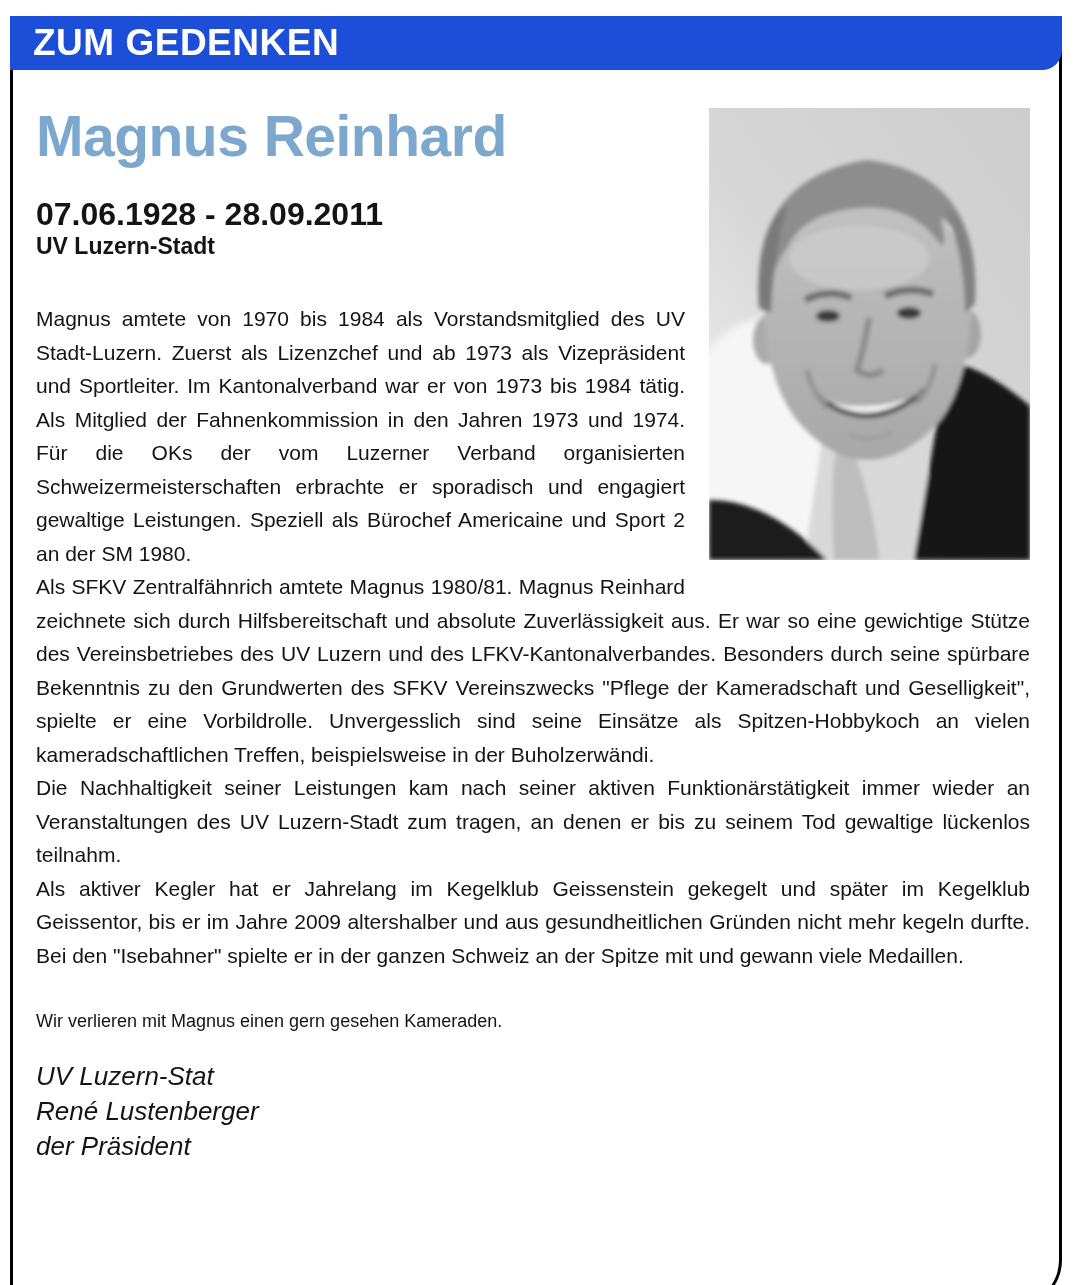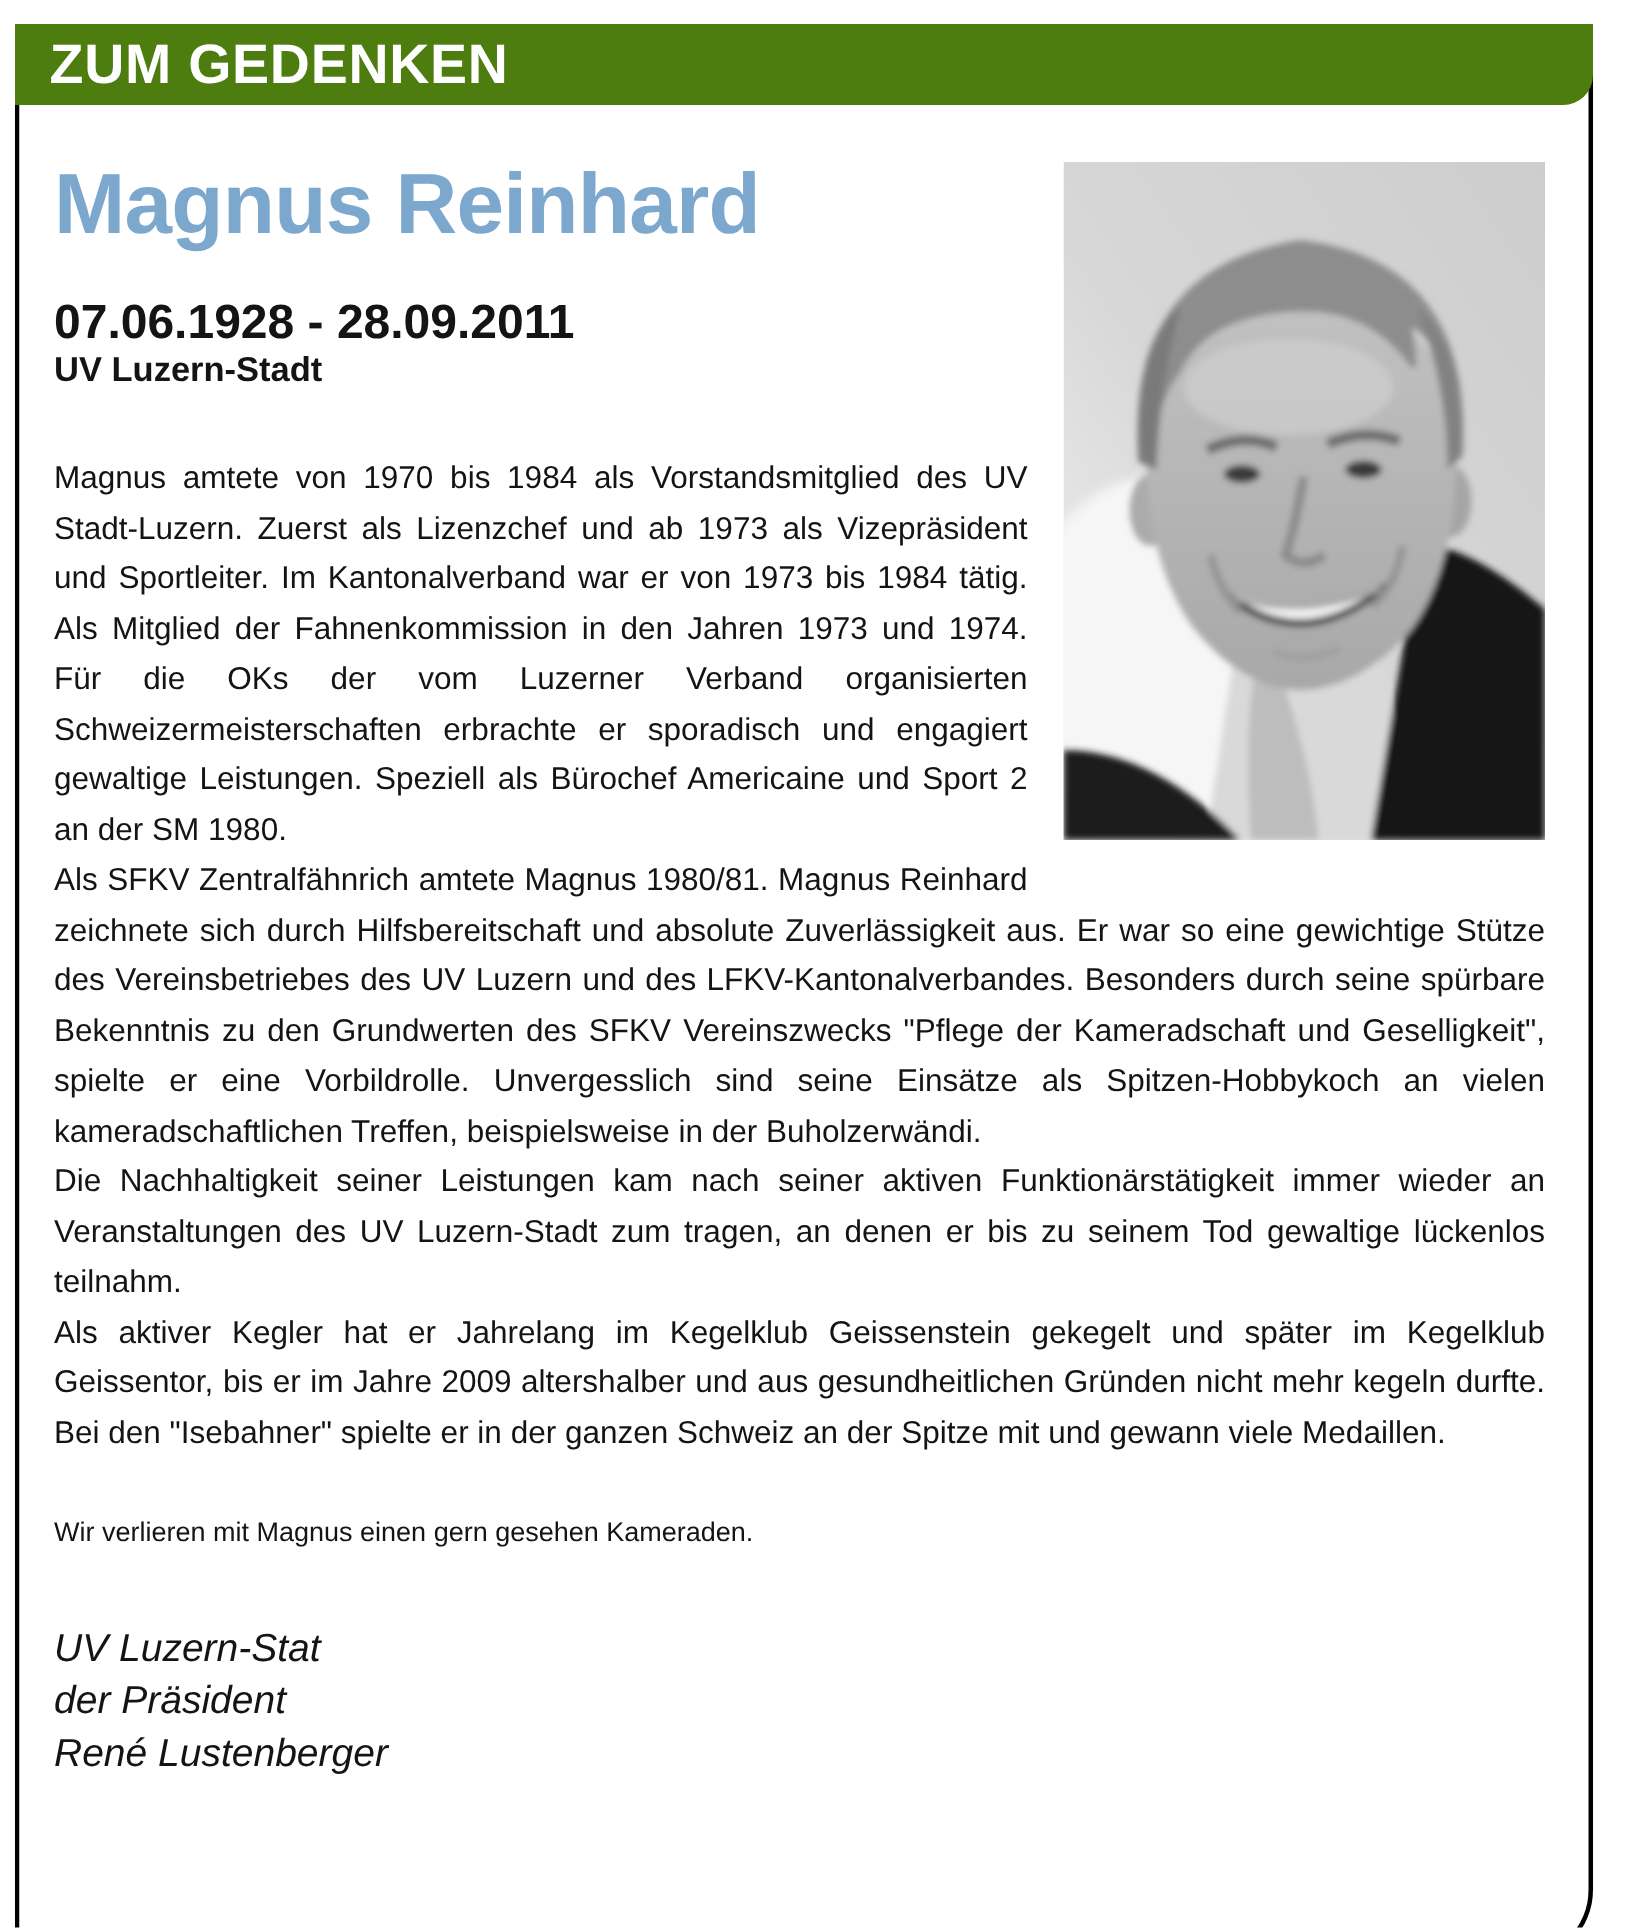--- a/index.html
+++ b/index.html
@@ -26,7 +26,7 @@
   .header-bar {
     margin:0 -3px;
     height:54px;
-    background:#4d7c0f;
+    background:#1d4ed8;
     border-bottom-right-radius:20px;
     display:flex; align-items:center;
     padding-left:23px;

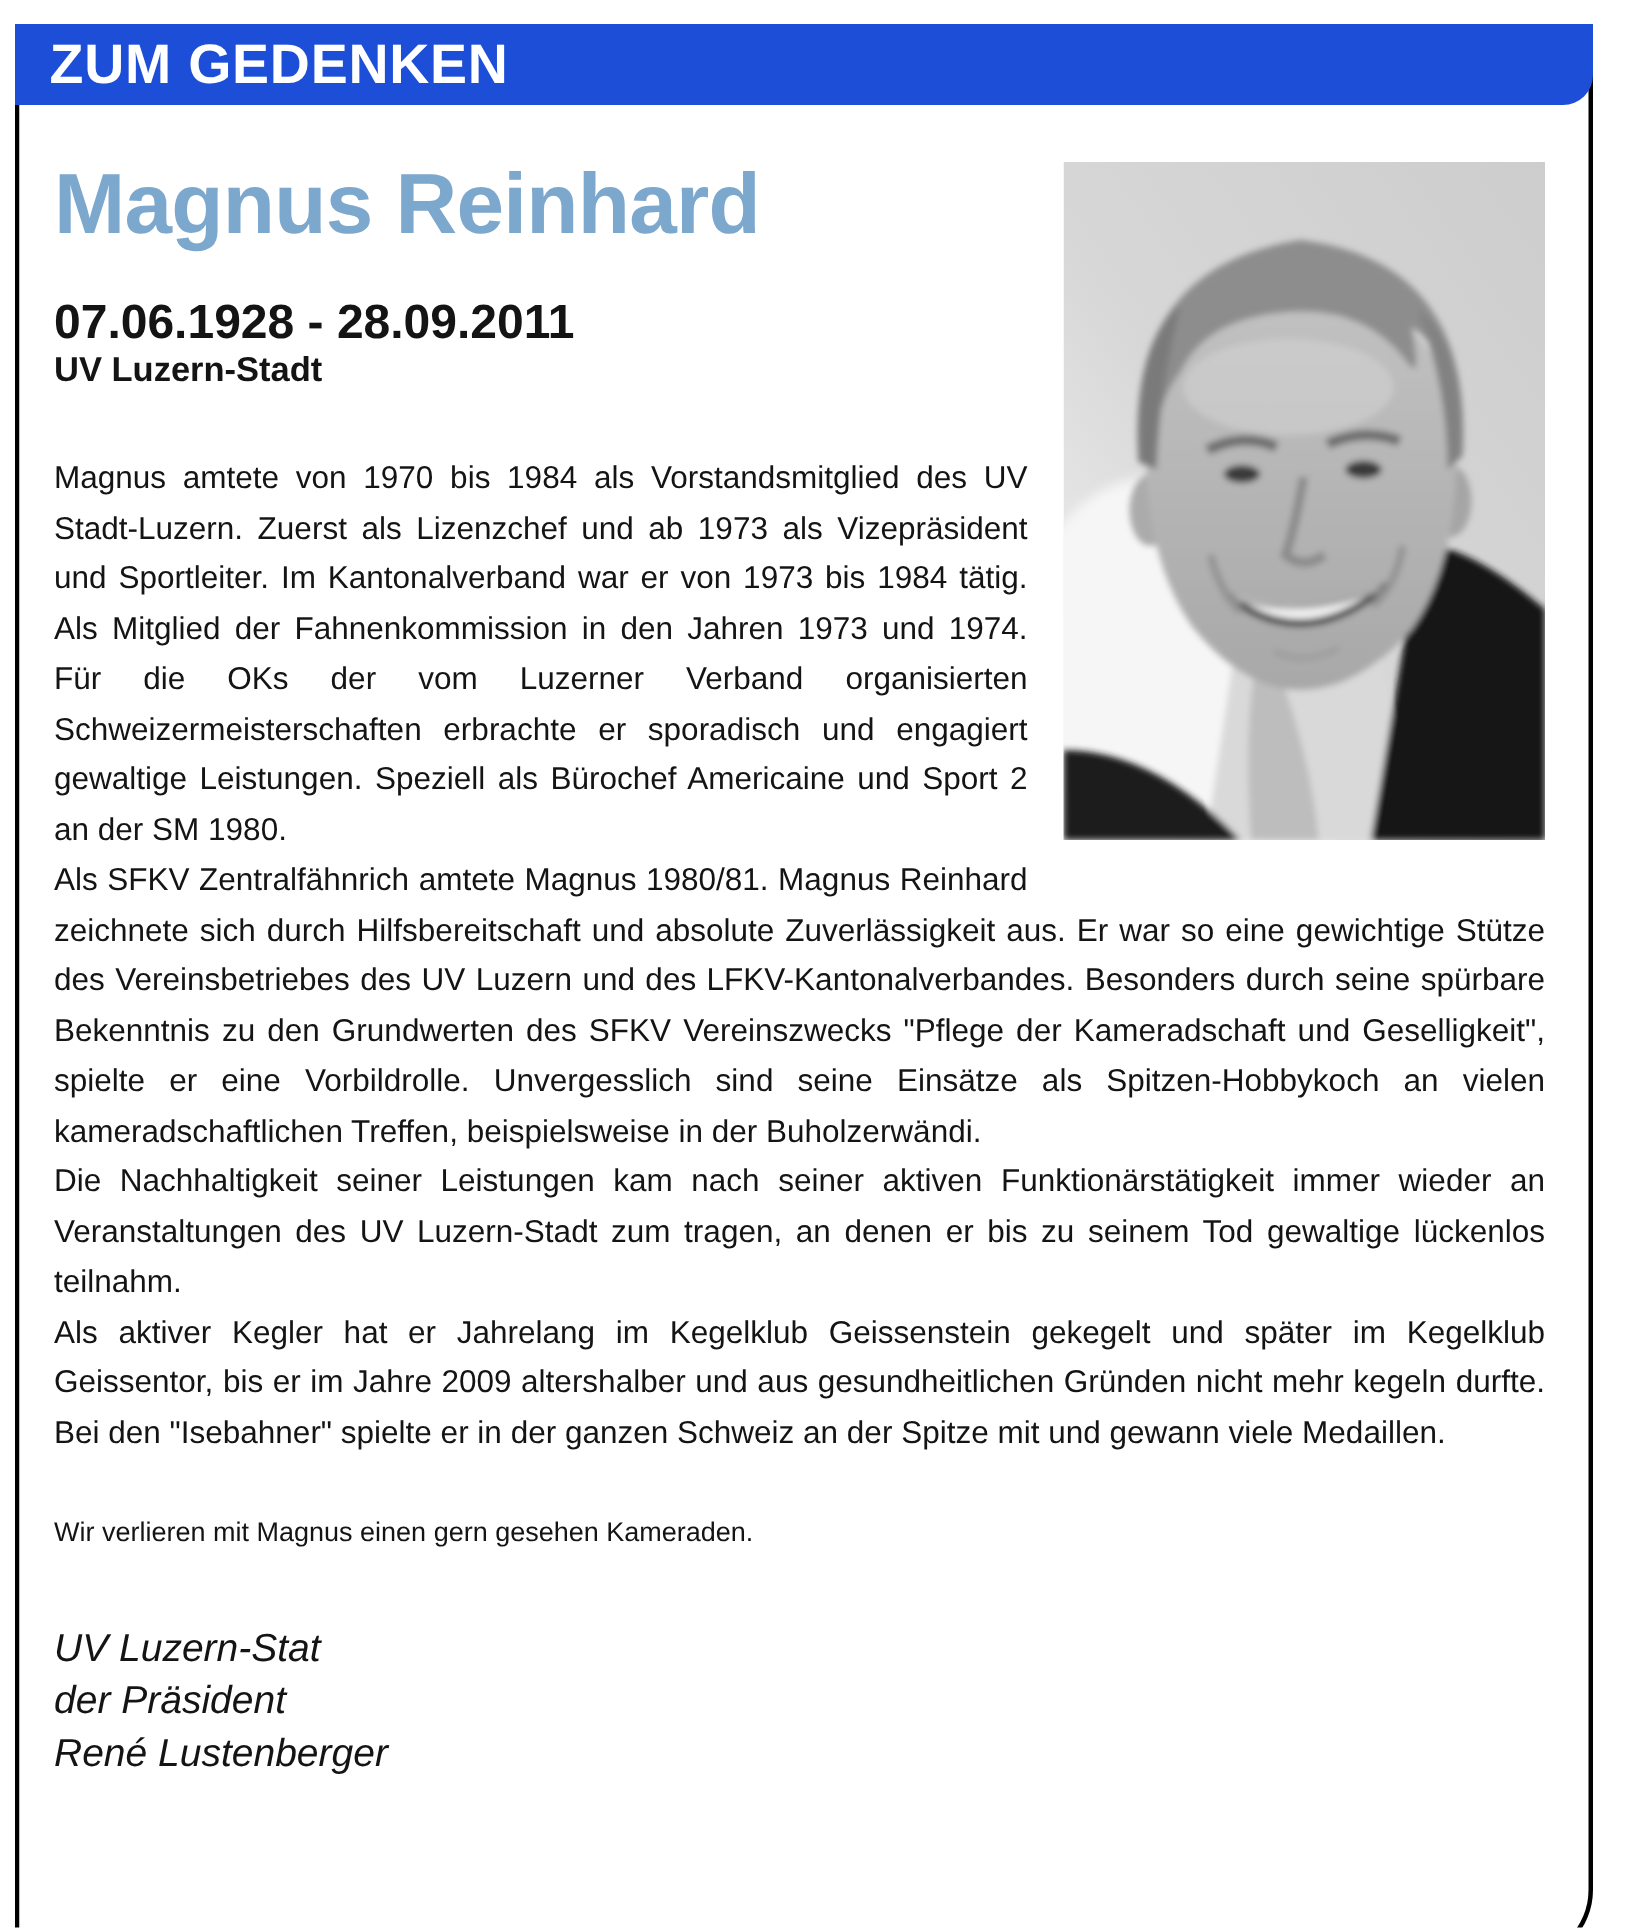--- a/index.html
+++ b/index.html
@@ -59,7 +59,7 @@
 
   .closing { margin-top:33px; font-size:18px; line-height:33.5px; }
 
-  .signature { margin-top:42px; font-size:26px; line-height:35px; font-style:italic; }
+  .signature { margin-top:20px; font-size:26px; line-height:35px; font-style:italic; }
 </style>
 </head>
 <body>

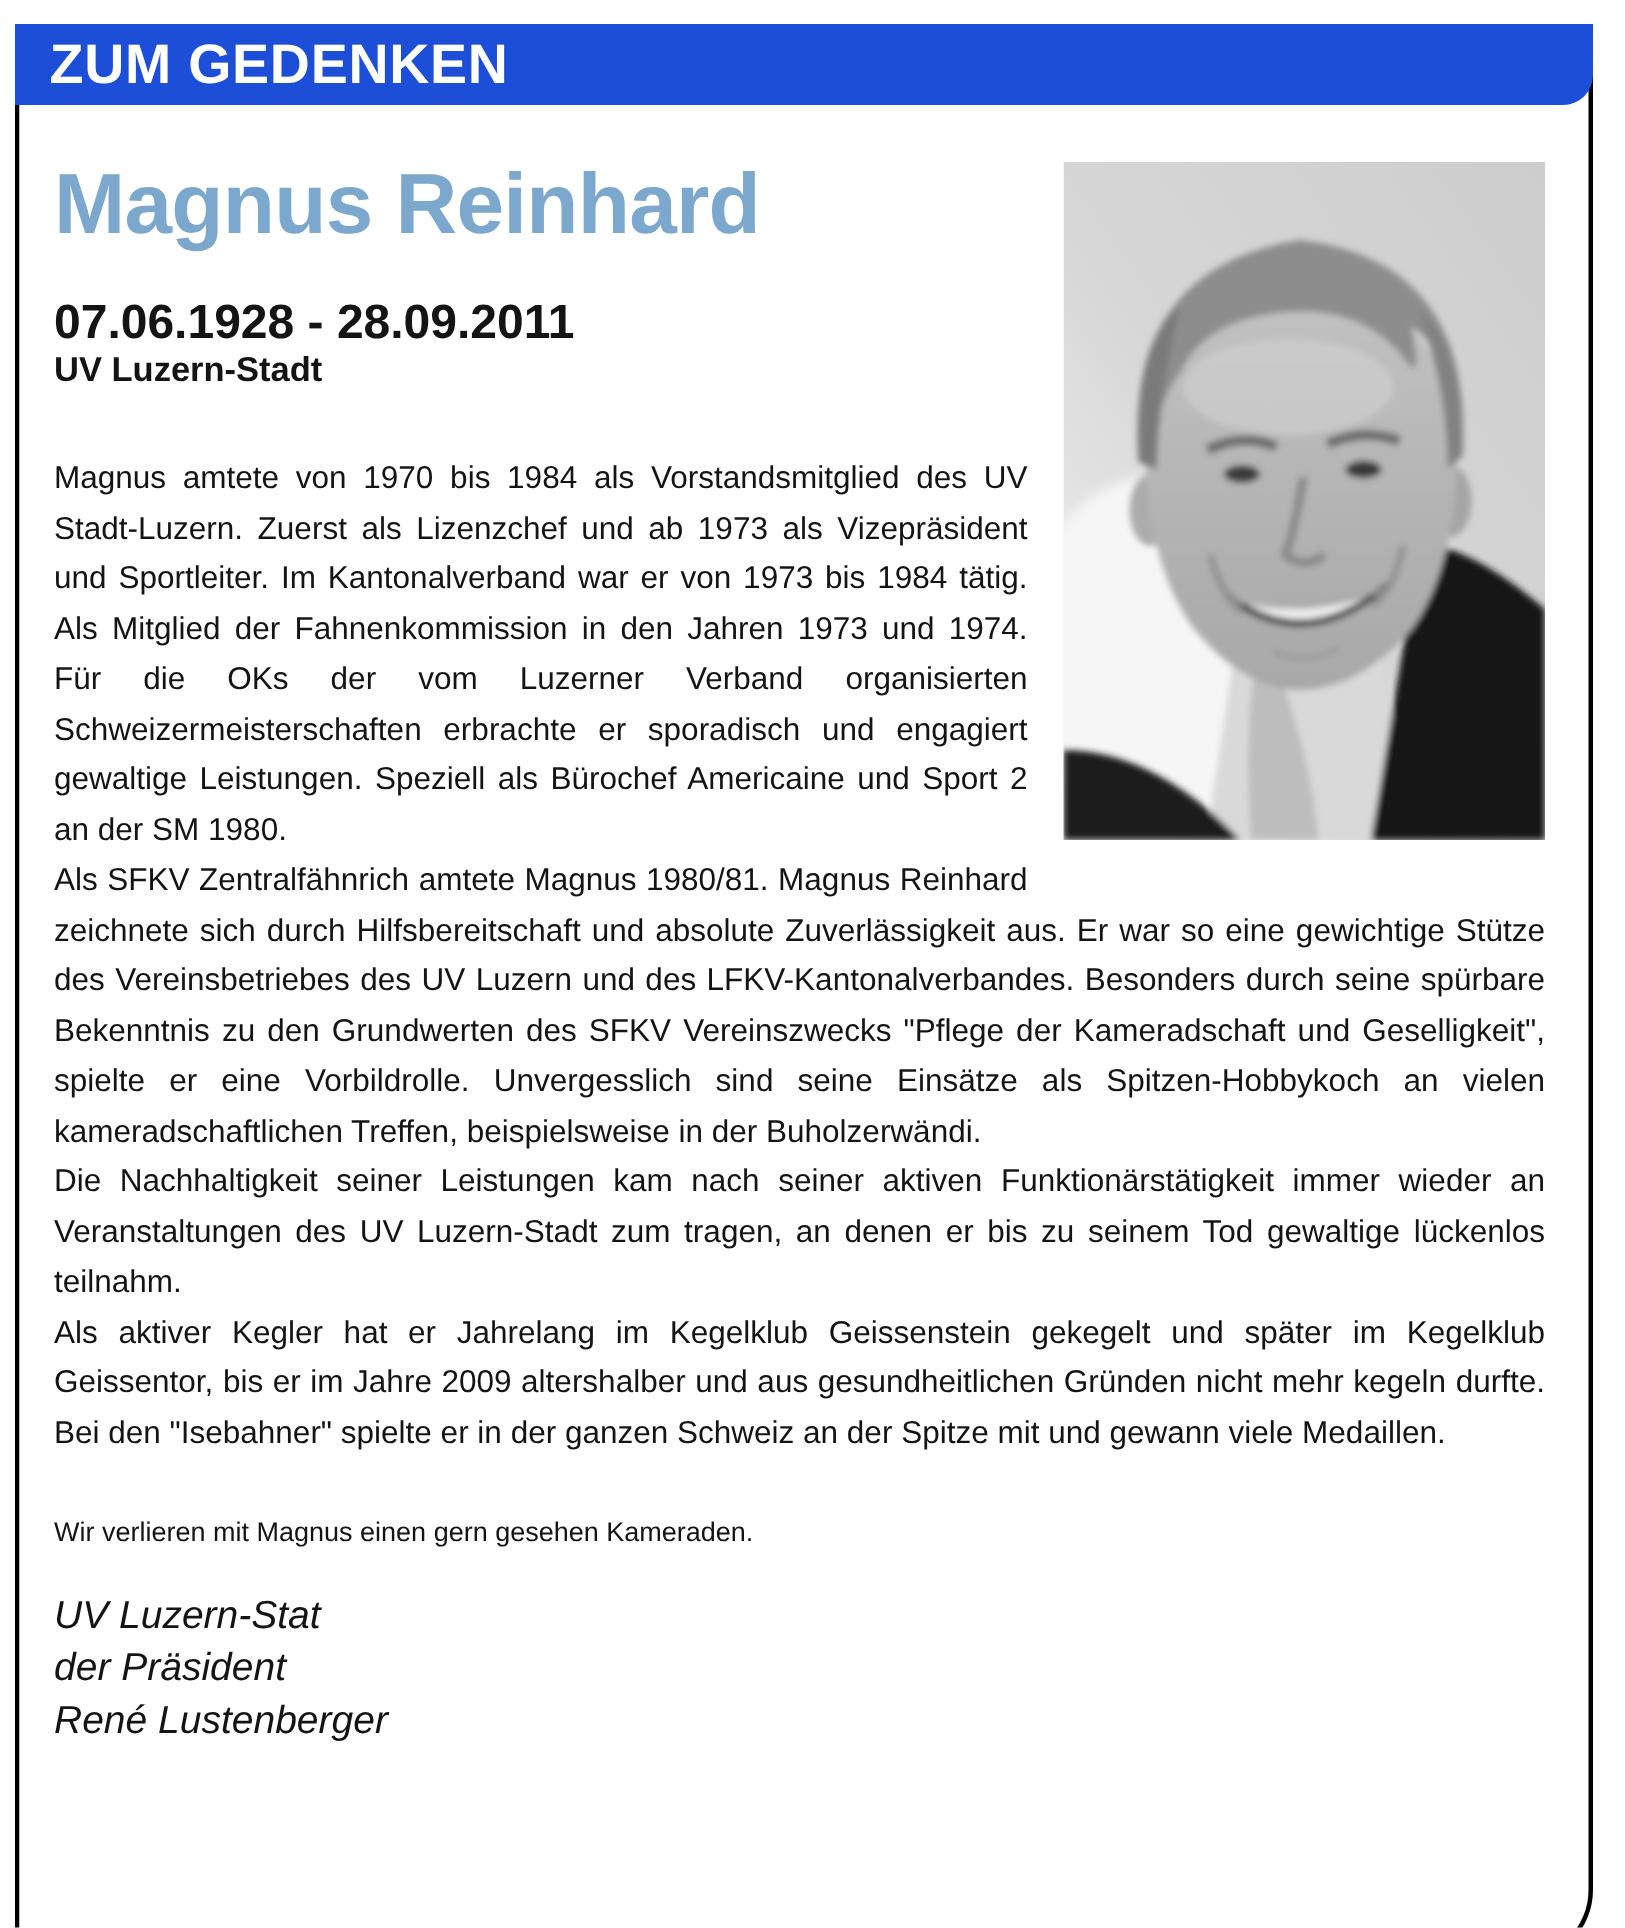--- a/index.html
+++ b/index.html
@@ -149,8 +149,8 @@
 
       <div class="signature">
         <div>UV Luzern-Stat</div>
+        <div>René Lustenberger</div>
         <div>der Präsident</div>
-        <div>René Lustenberger</div>
       </div>
 
     </div>

